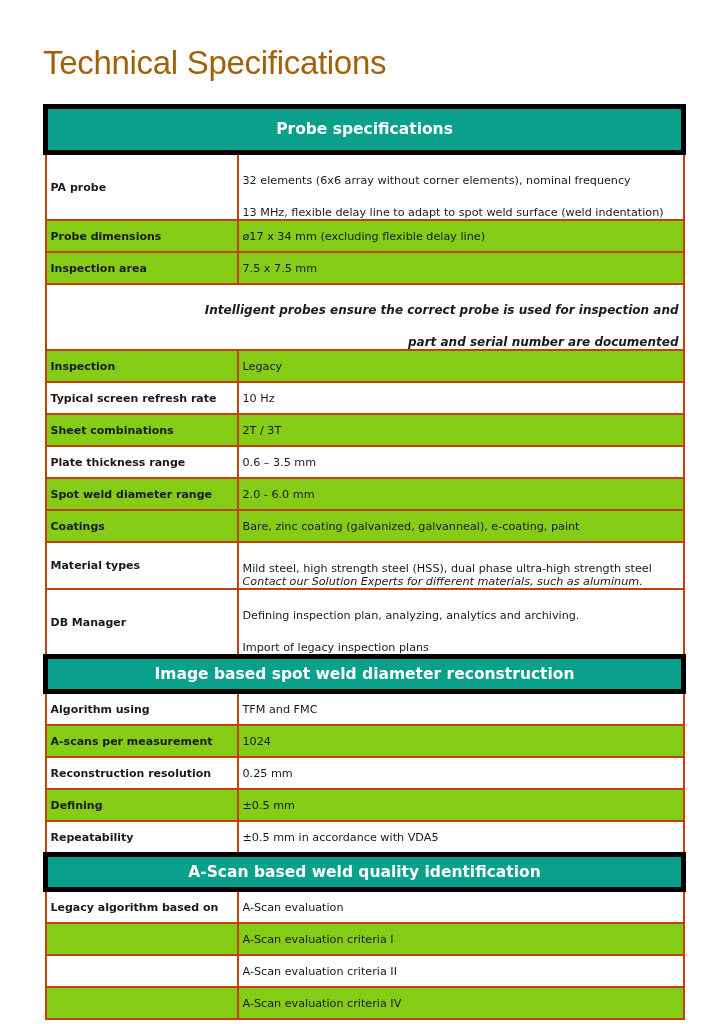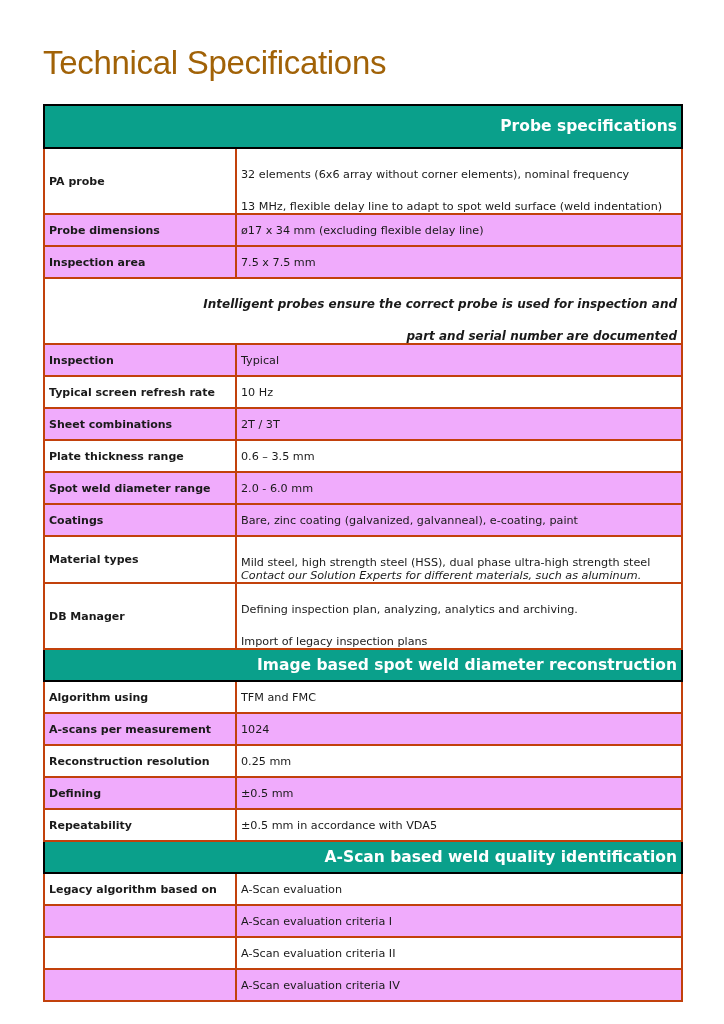--- a/index.html
+++ b/index.html
@@ -9,7 +9,7 @@
   table.spec col.c1 { width: 192px; }
   table.spec col.c2 { width: 446px; }
   table.spec td { border: 2px solid #c2410c; padding: 0 4px; vertical-align: middle; line-height: 13px; }
-  tr.section td { background: #0aa08b; color: #ffffff; text-align: right; font-weight: bold; font-size: 15.5px; border: 2px solid #000000; height: 30px; }
+  tr.section td { background: #0aa08b; color: #ffffff; text-align: center; font-weight: bold; font-size: 15.5px; border: 5px solid #000000; height: 30px; }
   tr.section.first td { height: 41px; }
   tr.row td { height: 30px; }
   tr.row.tall td { height: 40px; }

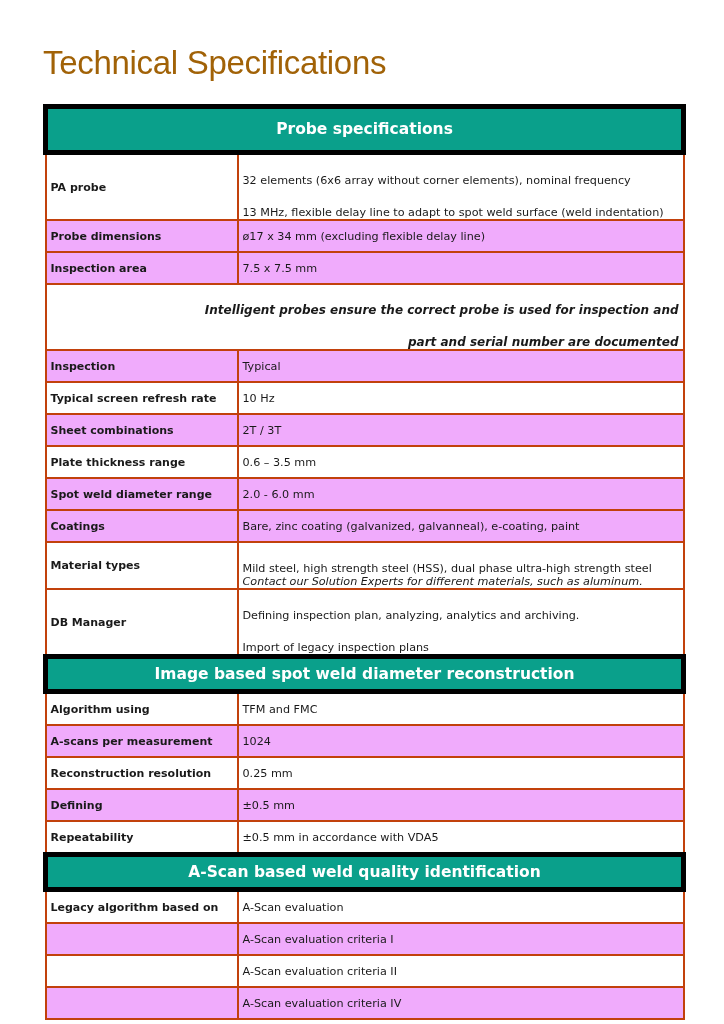--- a/index.html
+++ b/index.html
@@ -13,7 +13,7 @@
   tr.section.first td { height: 41px; }
   tr.row td { height: 30px; }
   tr.row.tall td { height: 40px; }
-  tr.row.alt td { background: #f0abfc; }
+  tr.row.alt td { background: #84cc16; }
   td.label { font-weight: bold; font-size: 11px; }
   td.value { font-weight: normal; }
   td.note { text-align: right; font-weight: bold; height: 40px; font-size: 12px; font-style: italic; }

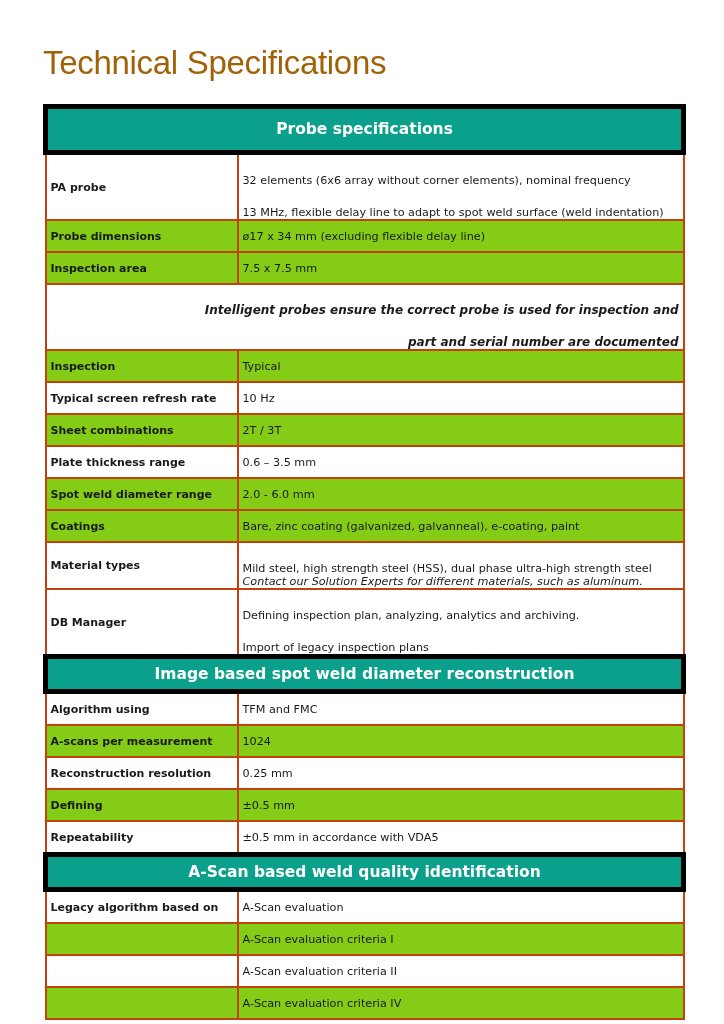--- a/index.html
+++ b/index.html
@@ -60,7 +60,7 @@
 
     <tr class="row alt">
       <td class="label">Inspection</td>
-      <td class="value">Typical</td>
+      <td class="value">Legacy</td>
     </tr>
     <tr class="row">
       <td class="label">Typical screen refresh rate</td>

